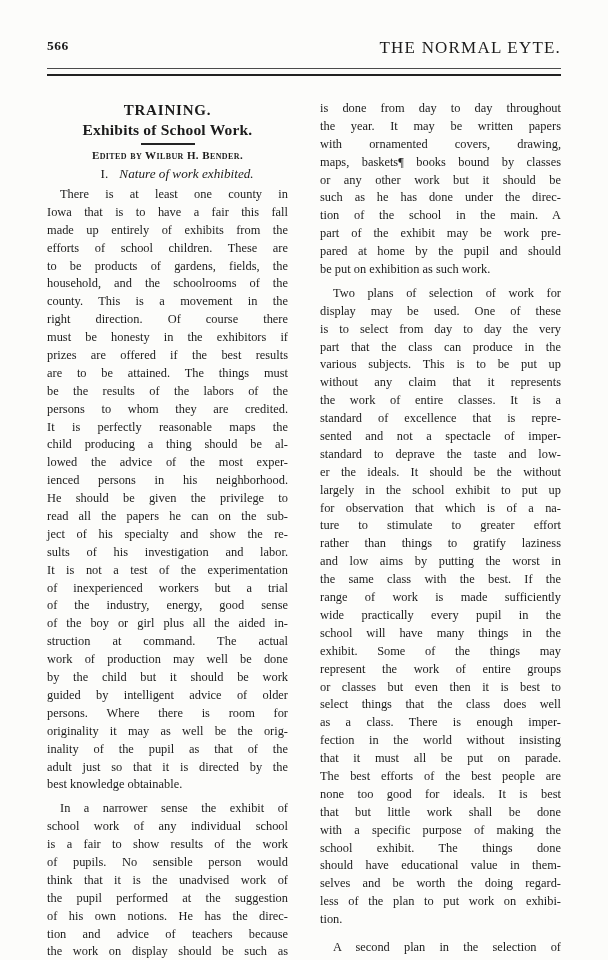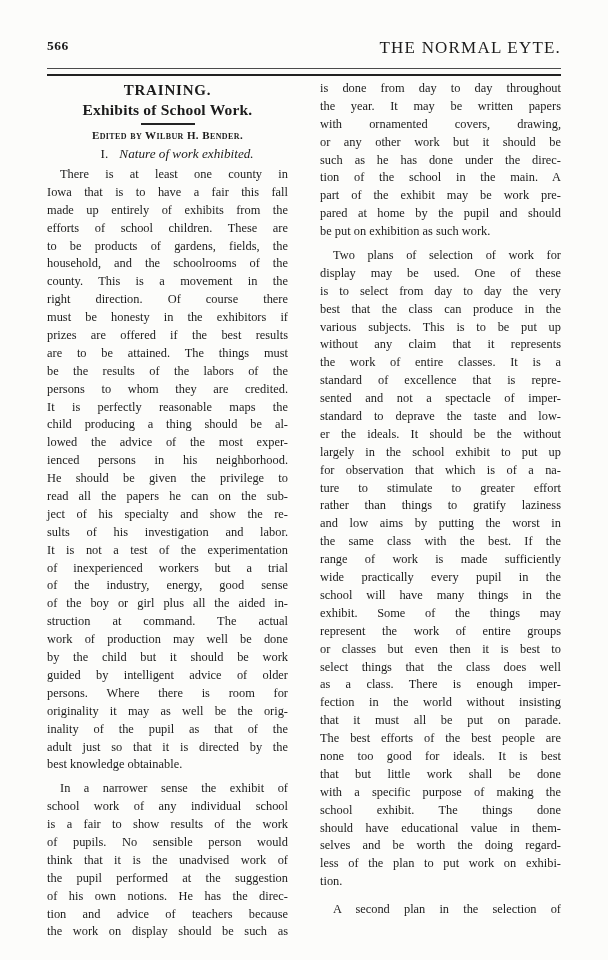--- a/index.html
+++ b/index.html
@@ -45,7 +45,7 @@
   .columns {
     display: flex;
     gap: 32px;
-    margin-top: 0;
+    margin-top: 20px;
   }
   .col { width: 249.5px; }
   .article-head { text-align: center; }

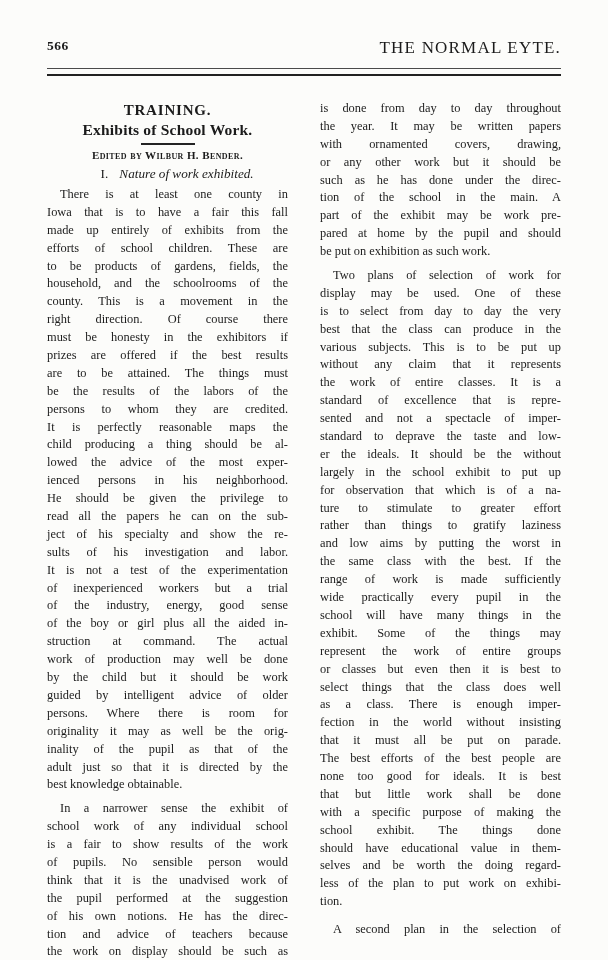--- a/index.html
+++ b/index.html
@@ -182,6 +182,7 @@
             <div class="line">is done from day to day throughout</div>
             <div class="line">the year.  It may be written papers</div>
             <div class="line">with ornamented covers, drawing,</div>
+            <div class="line">maps, baskets¶ books bound by classes</div>
             <div class="line">or any other work but it should be</div>
             <div class="line">such as he has done under the direc-</div>
             <div class="line">tion of the school in the main.  A</div>

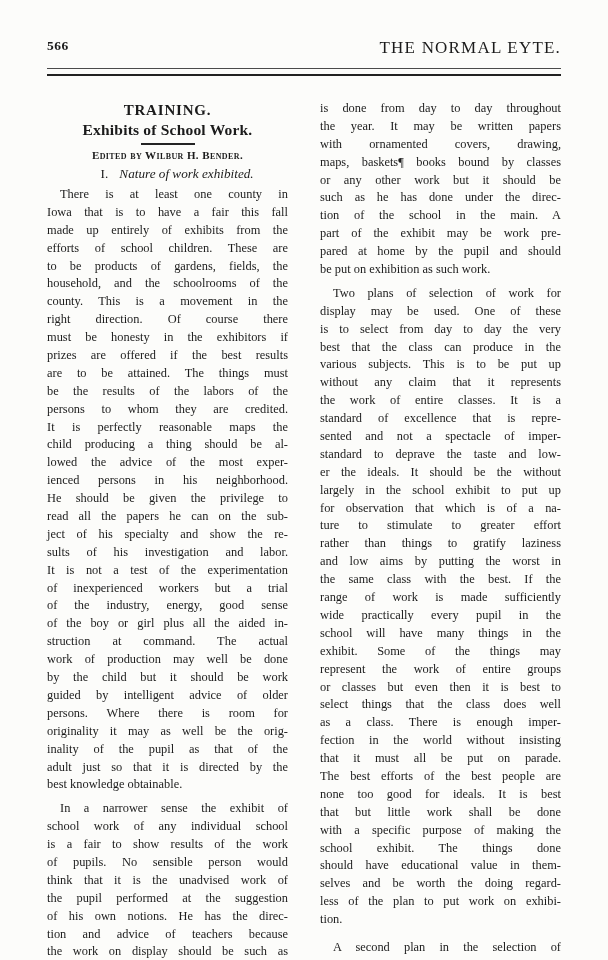--- a/index.html
+++ b/index.html
@@ -194,7 +194,7 @@
             <div class="line first">Two plans of selection of work for</div>
             <div class="line">display may be used.  One of these</div>
             <div class="line">is to select from day to day the very</div>
-            <div class="line">best that the class can produce in the</div>
+            <div class="line">part that the class can produce in the</div>
             <div class="line">various subjects.  This is to be put up</div>
             <div class="line">without any claim that it represents</div>
             <div class="line">the work of entire classes.  It is a</div>

